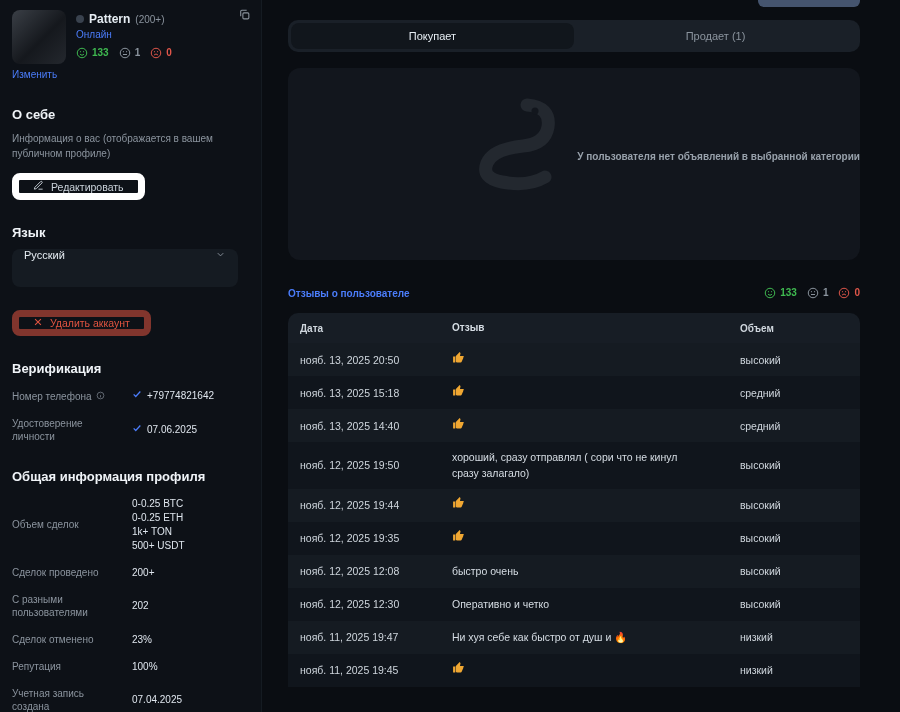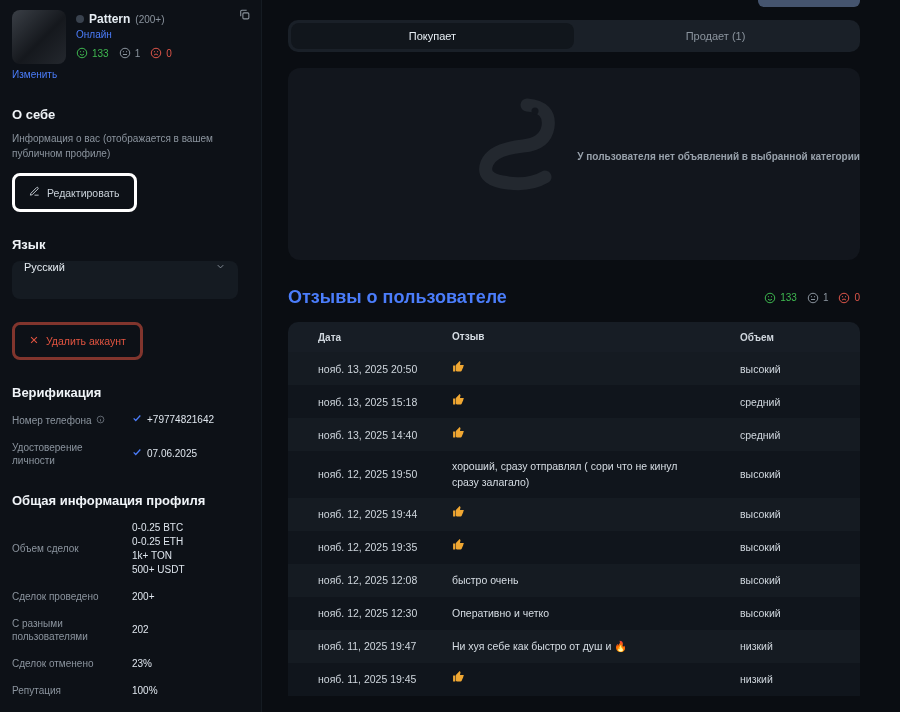--- a/index.html
+++ b/index.html
@@ -22,7 +22,7 @@
   .p-online{font-size:10px;color:#4b7dfb;margin:3px 0 7px}
   .edit-link{font-size:10px;color:#4b7dfb;margin-top:5px;cursor:pointer;display:inline-block}
   .reactions{display:flex;gap:10px;align-items:center}
-  .badge{display:inline-flex;align-items:center;gap:4px;font-size:10px;font-weight:400}
+  .badge{display:inline-flex;align-items:flex-start;gap:4px;font-size:10px;font-weight:700}
 
   .s-heading{font-size:13px;font-weight:700;color:#f0f4f8;margin:25px 0 9px}
   .s-desc{font-size:10px;color:#8b949e;line-height:1.5;margin-bottom:12px;max-width:210px}

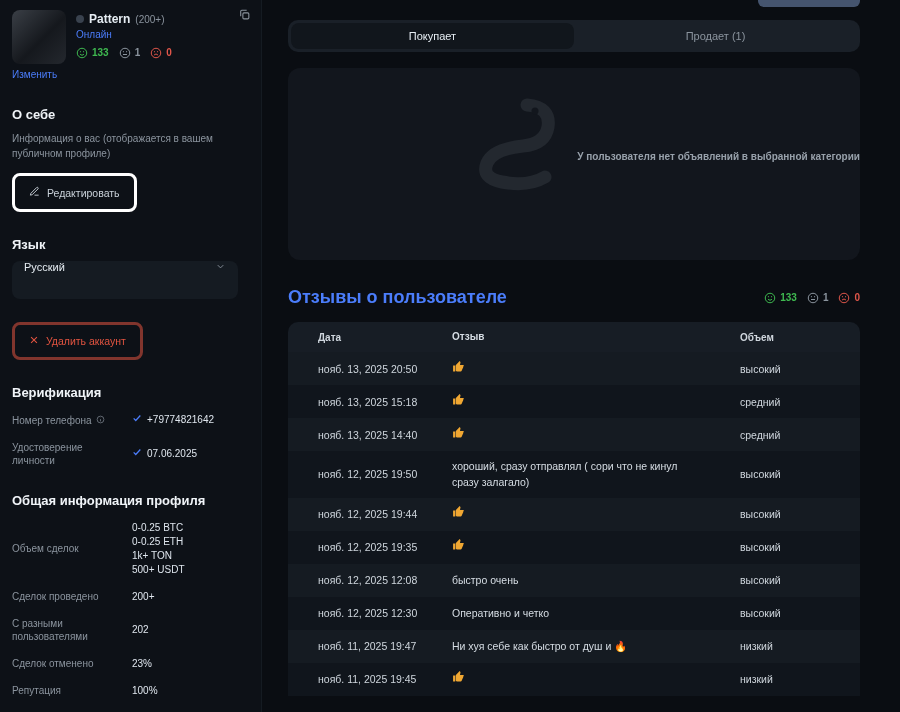--- a/index.html
+++ b/index.html
@@ -26,8 +26,8 @@
 
   .s-heading{font-size:13px;font-weight:700;color:#f0f4f8;margin:25px 0 9px}
   .s-desc{font-size:10px;color:#8b949e;line-height:1.5;margin-bottom:12px;max-width:210px}
-  .btn{display:inline-flex;align-items:center;gap:7px;border:3px solid #ffffff;background:transparent;
-    border-radius:8px;padding:10px 14px;color:#c9d1d9;font-size:10.5px;cursor:pointer}
+  .btn{display:inline-flex;align-items:center;gap:7px;border:7px solid #ffffff;background:transparent;
+    border-radius:8px;padding:0 14px;color:#c9d1d9;font-size:10.5px;cursor:pointer}
   .btn.danger{border-color:rgba(226,84,64,.55);color:#e25440;margin-top:3px}
   .select{margin-top:4px;display:flex;align-items:flex-start;justify-content:space-between;background:#151b22;
     border-radius:8px;height:38px;padding:0 12px;font-size:11px;color:#e6edf3;cursor:pointer;width:226px}

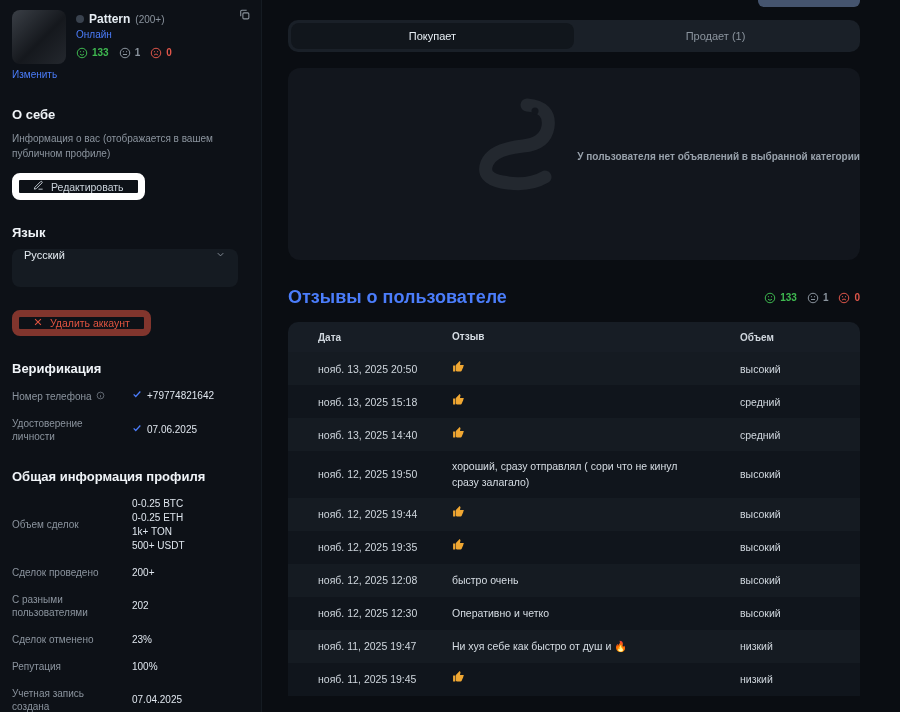--- a/index.html
+++ b/index.html
@@ -51,7 +51,7 @@
   .empty-caption{font-size:10px;color:#98a1ab;font-weight:700}
 
   .reviews-head{display:flex;align-items:center;justify-content:space-between;margin-top:27px}
-  .reviews-title{color:#4b7dfb;font-size:18px;font-weight:700}
+  .reviews-title{color:#4b7dfb;font-size:10px;font-weight:700}
 
   .table{margin-top:14px;border-radius:10px 10px 0 0;overflow:hidden;font-size:10.5px}
   .thead,.trow{display:grid;grid-template-columns:152px 1fr 132px;align-items:center}

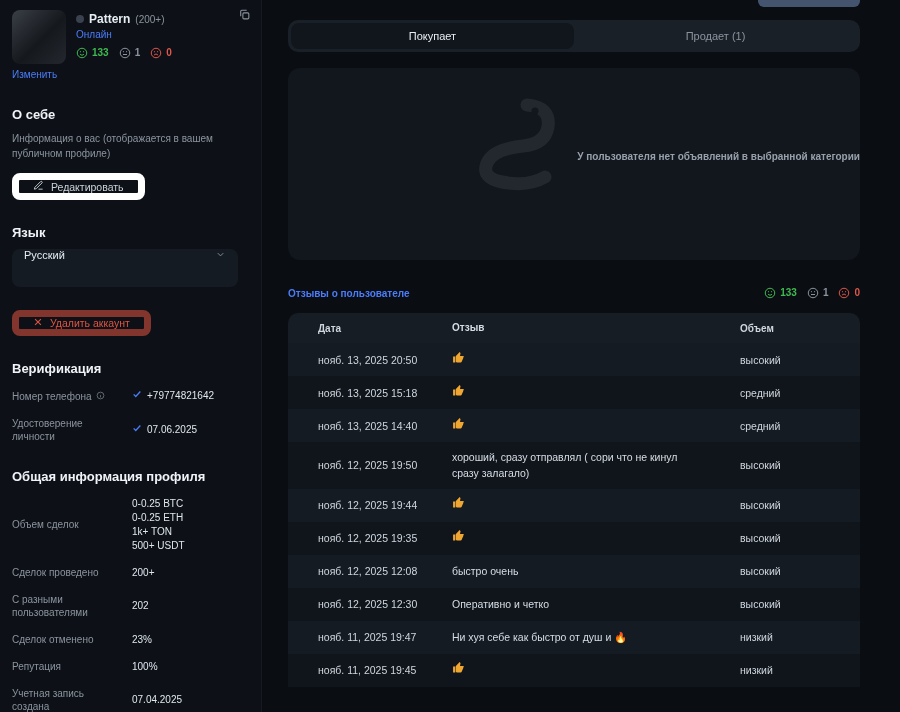--- a/index.html
+++ b/index.html
@@ -59,7 +59,7 @@
   .trow{min-height:33px;padding:7px 0;background:#151b22}
   .trow:nth-child(even){background:#10151c}
   .td{padding:0 12px}
-  .td.date{padding-left:30px;color:#cfd6dd;white-space:nowrap}
+  .td.date{padding-left:12px;color:#cfd6dd;white-space:nowrap}
   .td.review{color:#d6dde4;line-height:1.55;padding-right:40px;max-width:300px}
   .td.vol{color:#cfd6dd}
   svg{flex-shrink:0}

